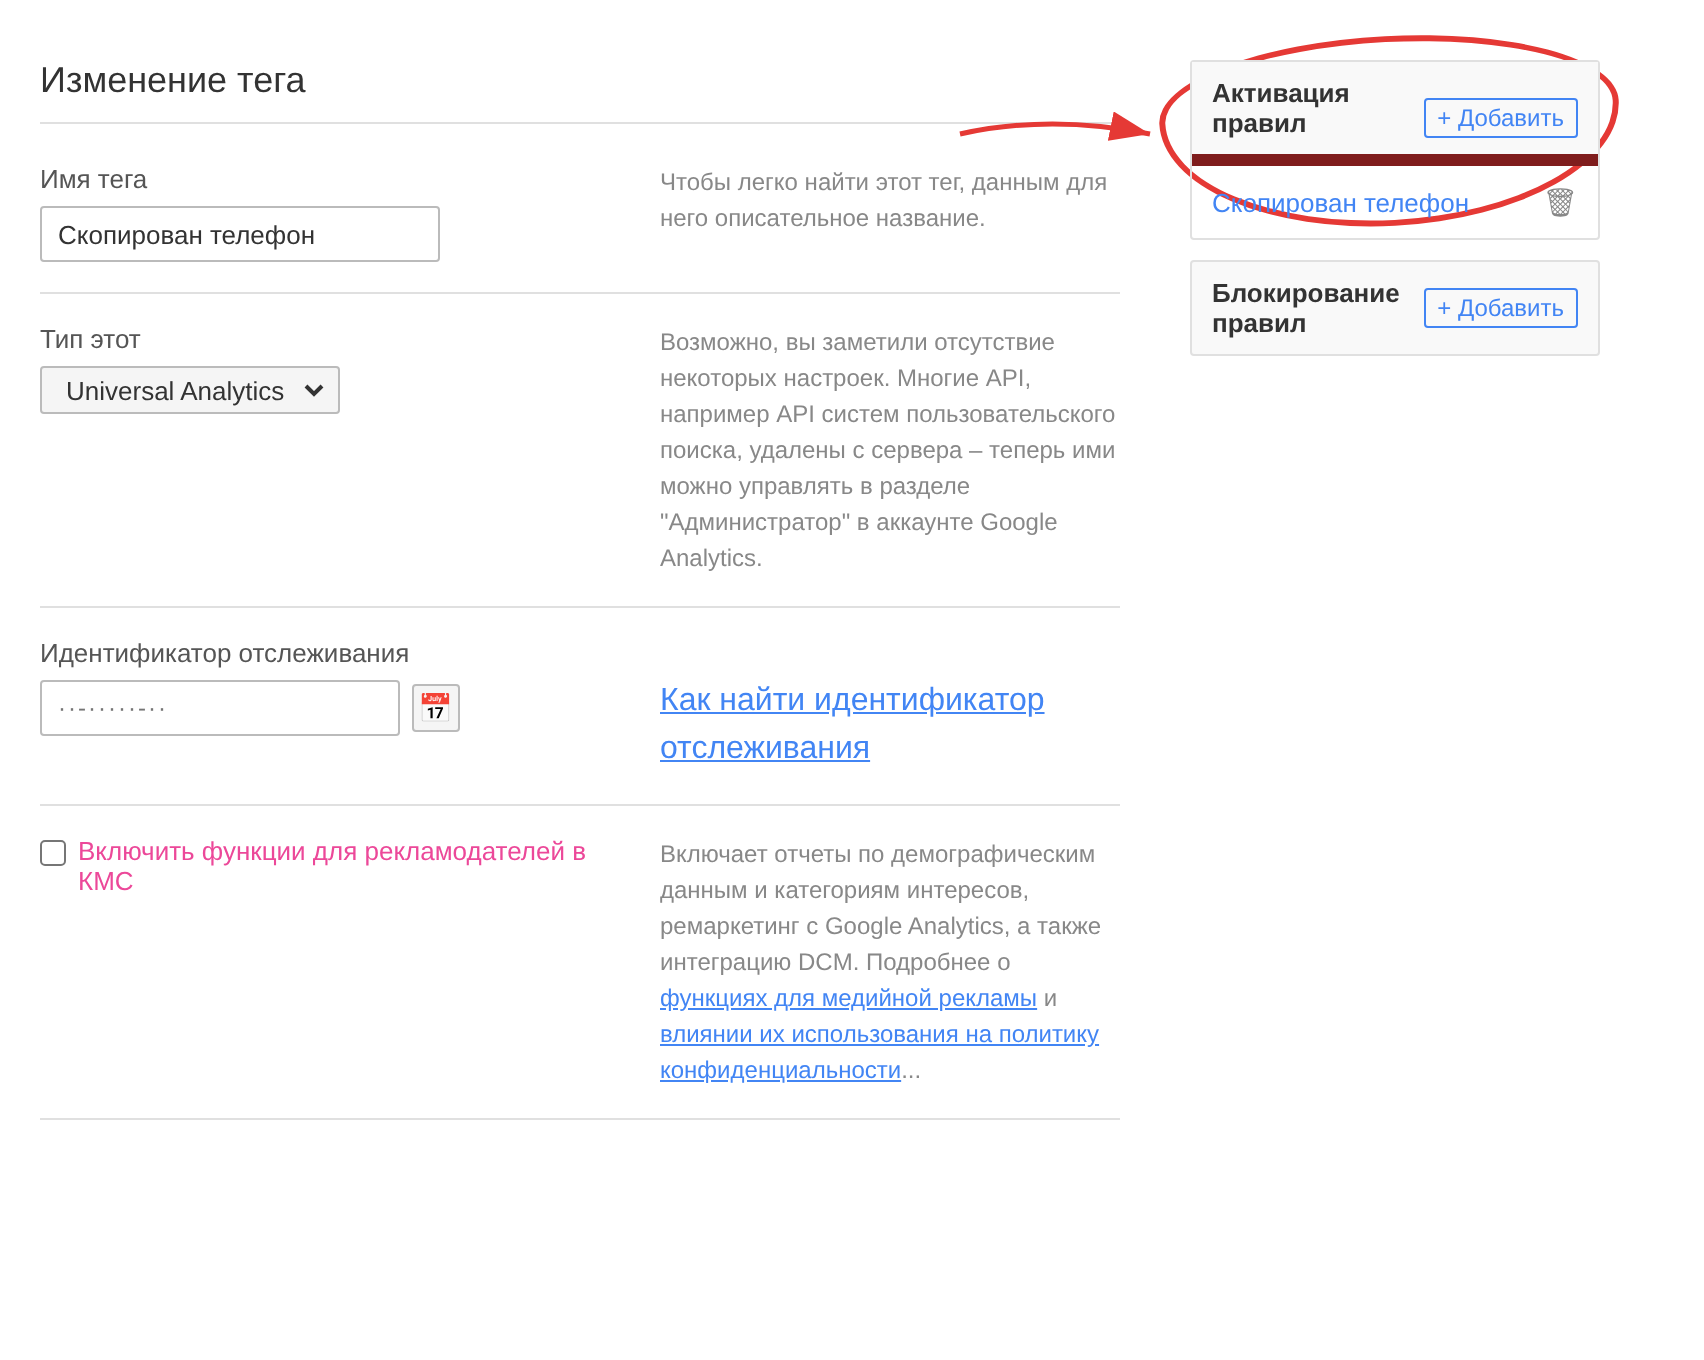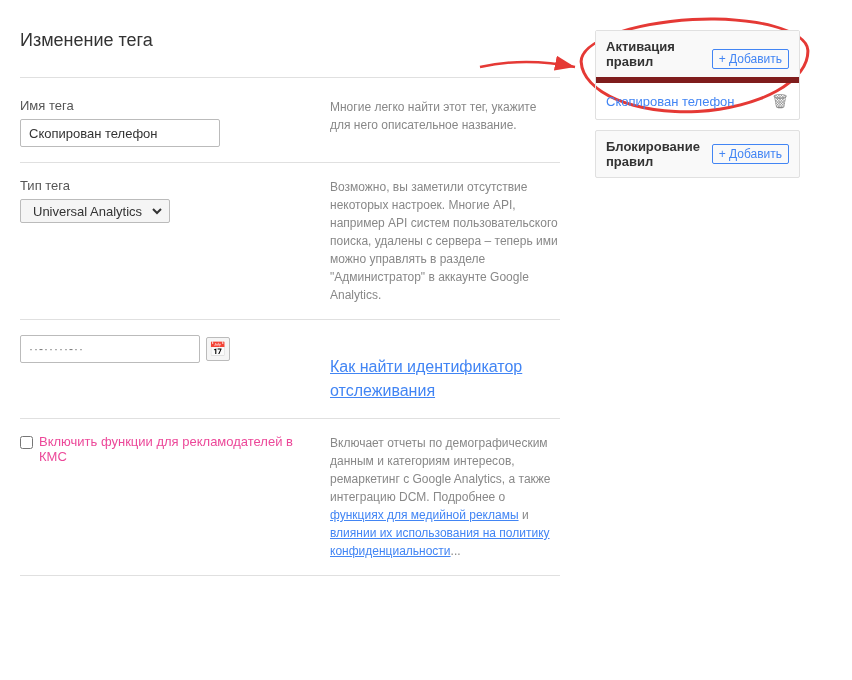--- a/index.html
+++ b/index.html
@@ -30,7 +30,7 @@
       font-weight: normal;
       color: #333;
       margin-bottom: 20px;
-      padding-bottom: 26px;
+      padding-bottom: 10px;
       border-bottom: 1px solid #e0e0e0;
     }
     .form-section {

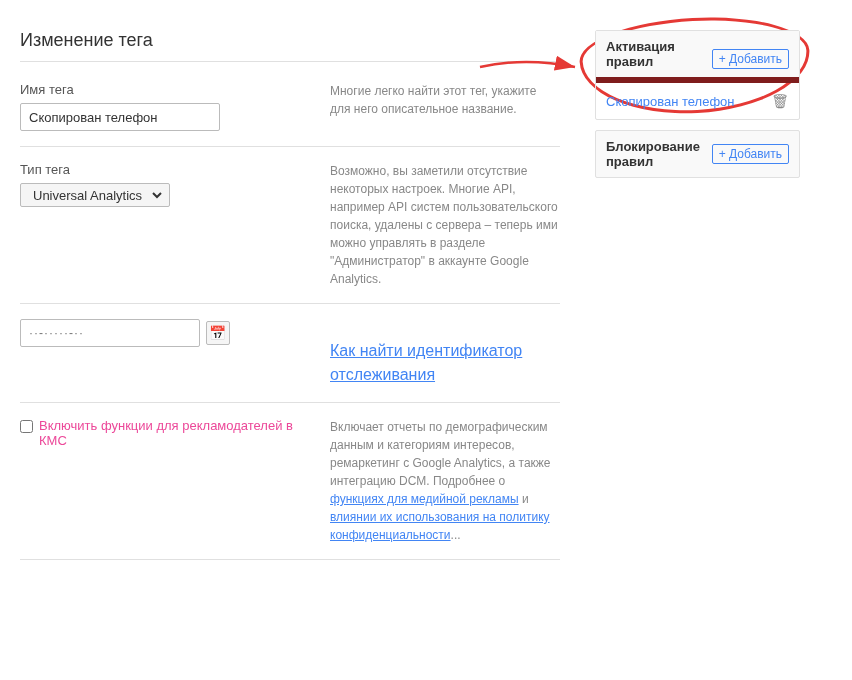--- a/index.html
+++ b/index.html
@@ -235,7 +235,7 @@
         <input type="text" class="form-input" value="Скопирован телефон" style="">
       </div>
       <div class="form-right">
-        <p class="help-text">Многие легко найти этот тег, укажите для него описательное название.</p>
+        <p class="help-text">Чтобы легко найти этот тег, данным для него описательное название.</p>
       </div>
     </div>
 

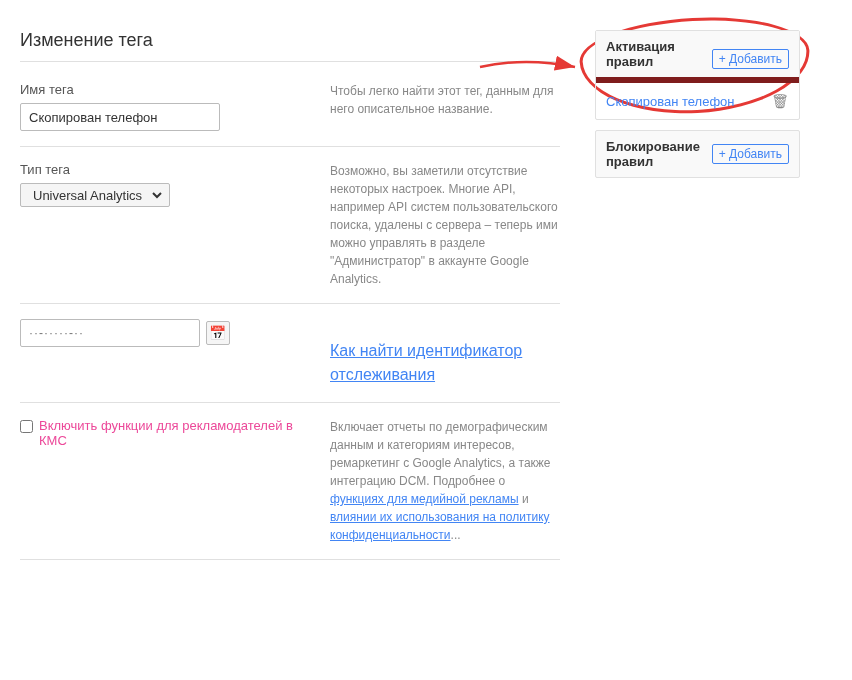--- a/index.html
+++ b/index.html
@@ -243,7 +243,7 @@
 
     <div class="form-row form-section">
       <div class="form-left">
-        <label class="form-label">Тип тега</label>
+        <label class="form-label">Тип этот</label>
         <div class="form-select-wrapper">
           <select>
             <option>Universal Analytics</option>

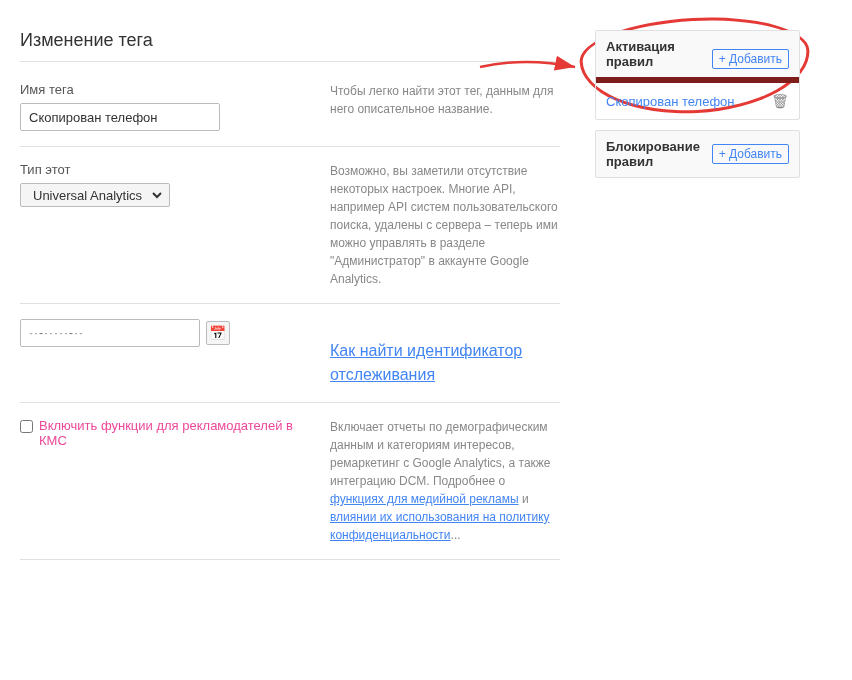--- a/index.html
+++ b/index.html
@@ -261,6 +261,7 @@
 
     <div class="form-row form-section">
       <div class="form-left">
+        <label class="form-label">Идентификатор отслеживания</label>
         <div class="tracking-id-row">
           <input type="text" class="tracking-id-input" placeholder="··-·····-··" style="">
           <div class="calendar-icon">📅</div>

